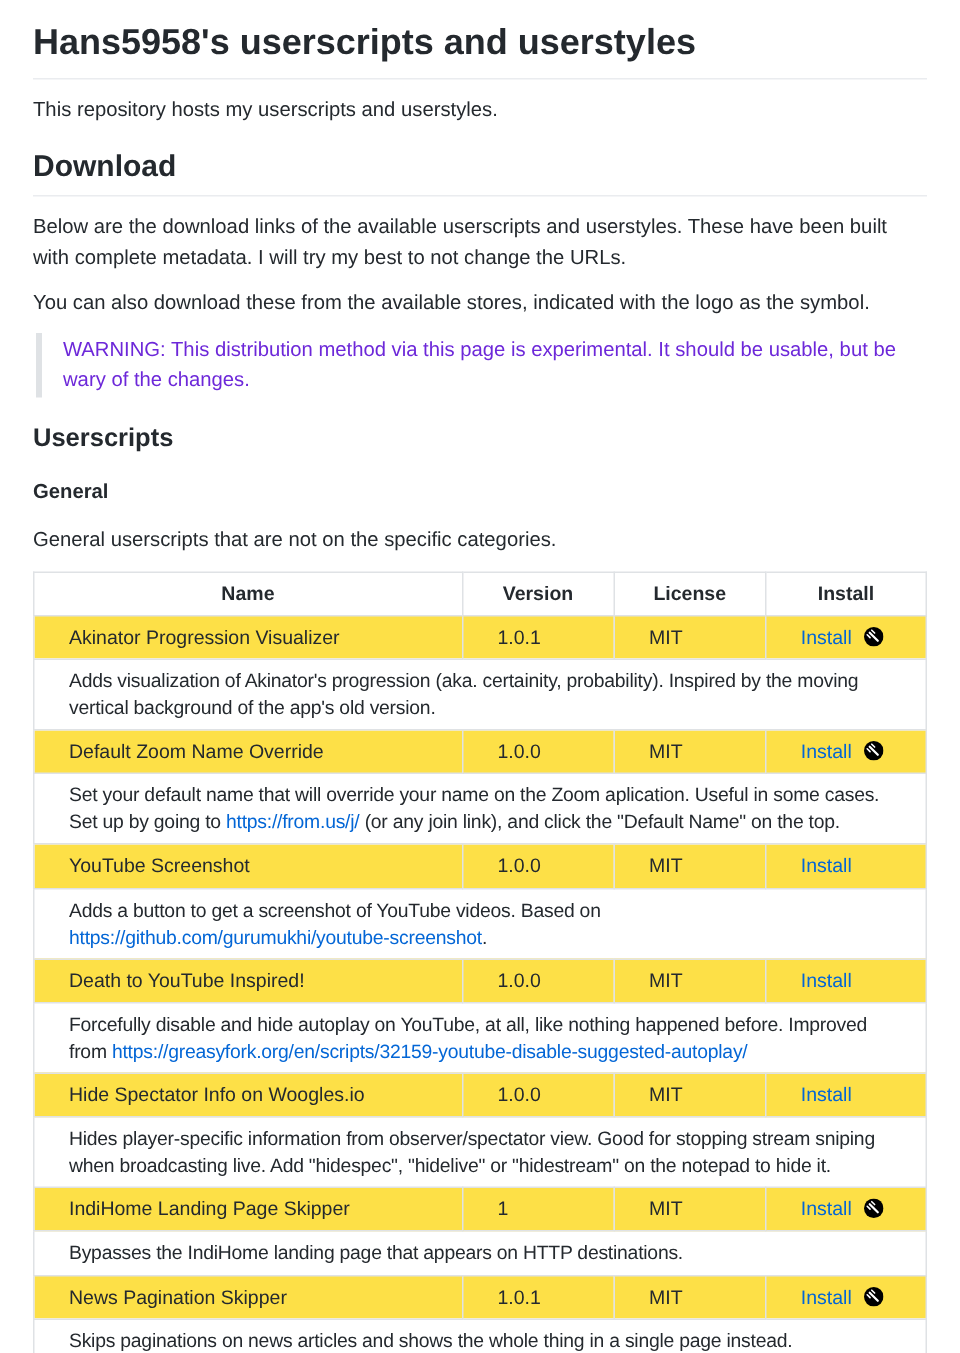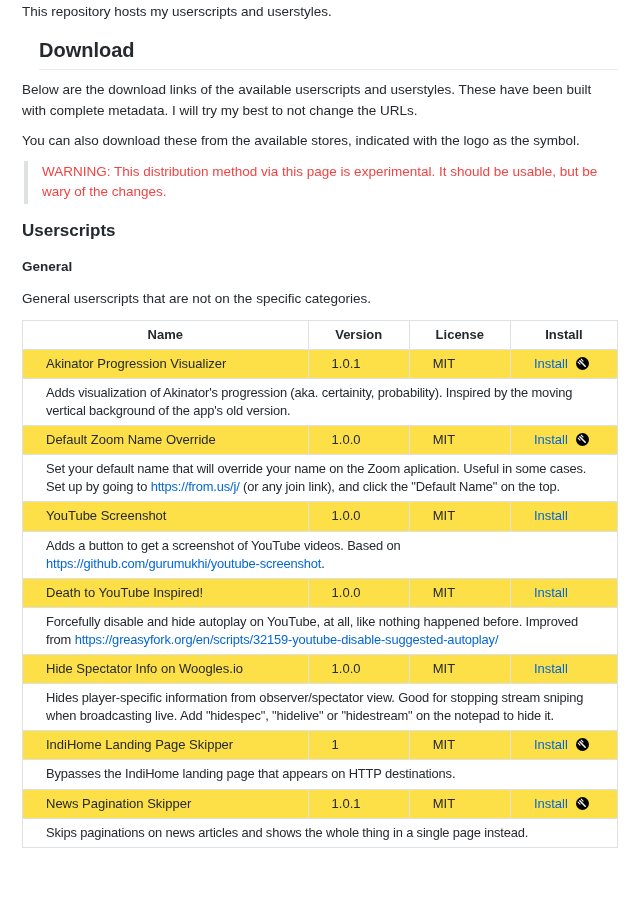--- a/index.html
+++ b/index.html
@@ -89,6 +89,7 @@
 
 <div class="page">
 
+  <h1 class="page-title">Hans5958's userscripts and userstyles</h1>
 
   <p class="para">This repository hosts my userscripts and userstyles.</p>
 

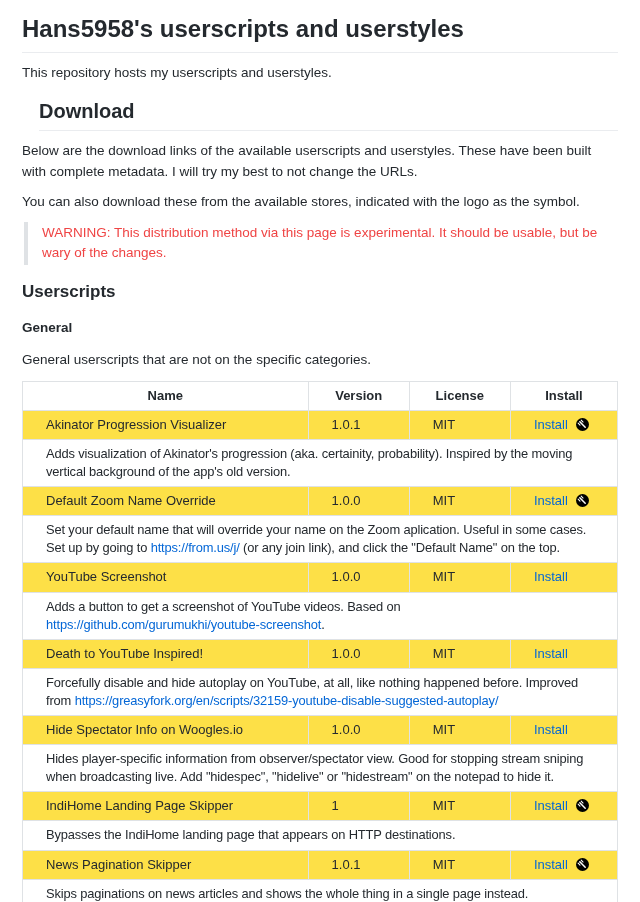--- a/index.html
+++ b/index.html
@@ -27,7 +27,7 @@
     font-size: 20px;
     font-weight: bold;
     line-height: 1.25;
-    margin: 16px 0 10px 17px;
+    margin: 16px 0 10px 0;
     padding-bottom: 6px;
     border-bottom: 1px solid #eaecef;
   }

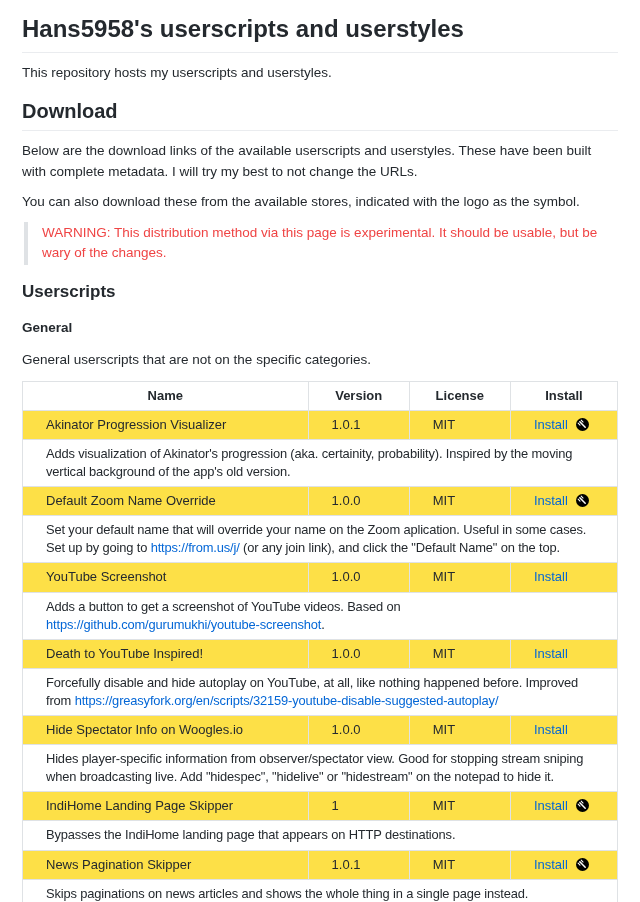--- a/index.html
+++ b/index.html
@@ -46,7 +46,7 @@
     margin: 0 0 10px 2px;
     padding: 1px 14px;
     border-left: 4px solid #dfe2e5;
-    color: #ef4444;
+    color: #6d28d9;
   }
   blockquote.warning p { margin: 0; }
 

